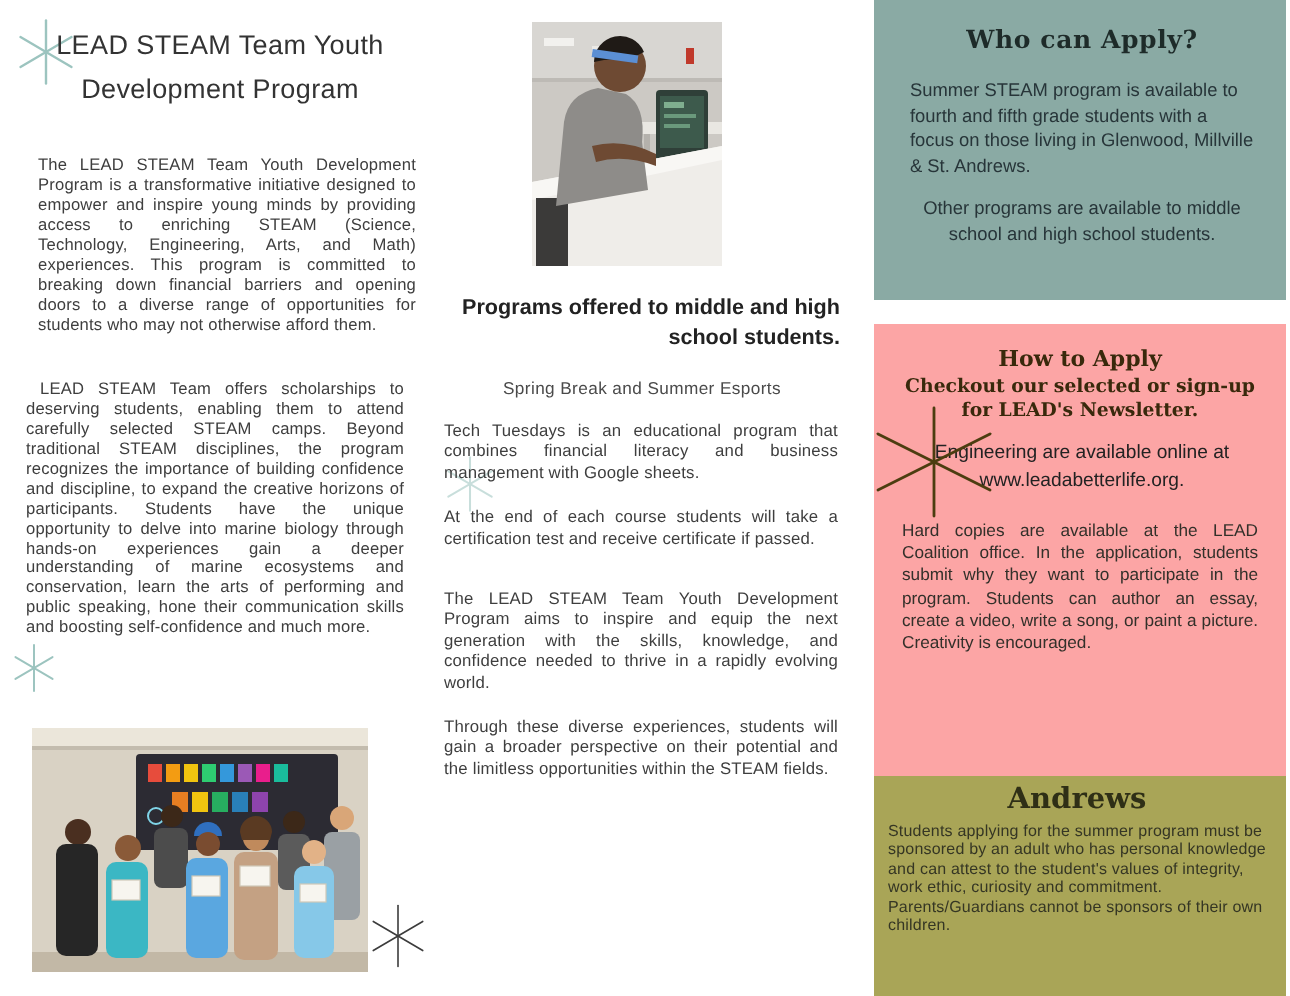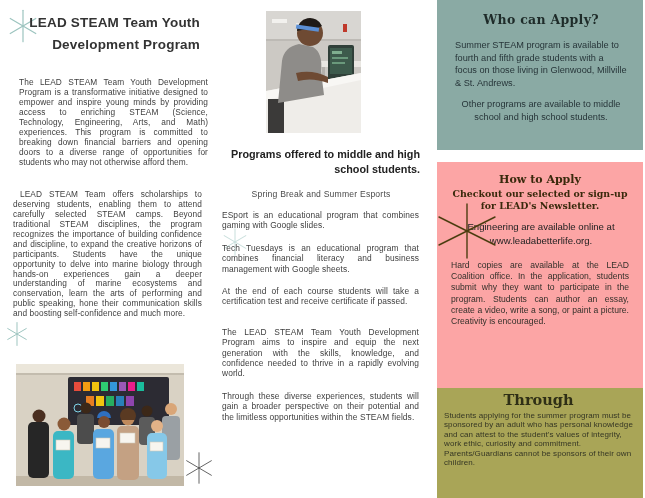--- a/index.html
+++ b/index.html
@@ -6,8 +6,8 @@
   .page{position:relative;width:645px;height:498px;background:#ffffff;overflow:hidden;
         font-family:"Liberation Sans",sans-serif;color:#3e3e3e;}
   
-  .title{position:absolute;left:20px;top:12px;width:180px;text-align:right;
-         font-size:13.5px;line-height:1.6;font-weight:700;color:#333;letter-spacing:.2px;}
+  .title{position:absolute;left:20px;top:12px;width:180px;text-align:center;
+         font-size:13.5px;line-height:1.6;font-weight:400;color:#333;letter-spacing:.2px;}
   .body-par{position:absolute;text-align:justify;font-size:8.3px;line-height:9.9px;
             color:#3e3e3e;letter-spacing:.1px;}
   .p-left1{left:19px;top:70px;width:189px;}

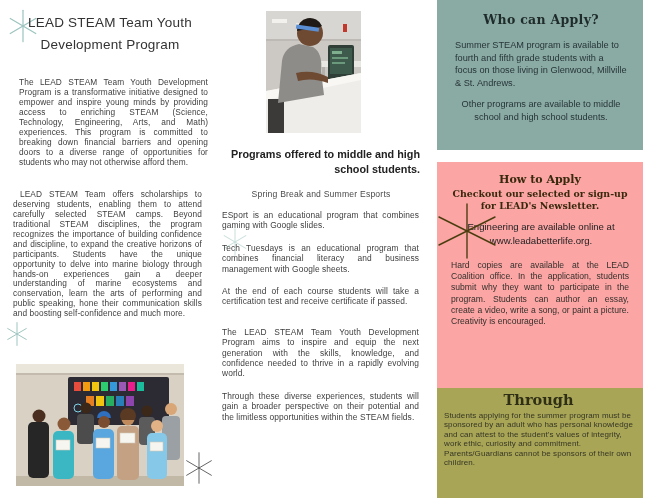--- a/index.html
+++ b/index.html
@@ -175,7 +175,6 @@
   </svg>
 
   <div class="mid-body">
-    <p>ESport is an educational program that combines gaming with Google slides.</p>
     <p>Tech Tuesdays is an educational program that combines financial literacy and business management with Google sheets.</p>
     <p>At the end of each course students will take a certification test and receive certificate if passed.</p>
     <p class="gap">The LEAD STEAM Team Youth Development Program aims to inspire and equip the next generation with the skills, knowledge, and confidence needed to thrive in a rapidly evolving world.</p>

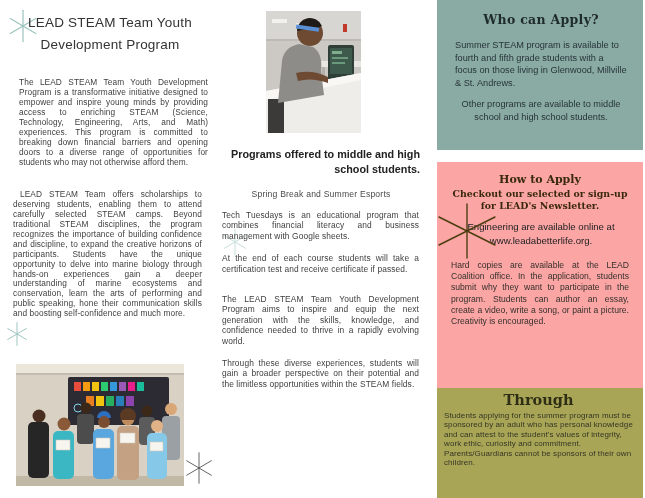--- a/index.html
+++ b/index.html
@@ -202,7 +202,7 @@
   </div>
 
   <div class="box box-olive">
-    <div class="serif olive-h">Through</div>
+    <div class="serif olive-h">Andrews</div>
     <div class="olive-p">Students applying for the summer program must be sponsored by an adult who has personal knowledge and can attest to the student's values of integrity, work ethic, curiosity and commitment. Parents/Guardians cannot be sponsors of their own children.</div>
   </div>
 

